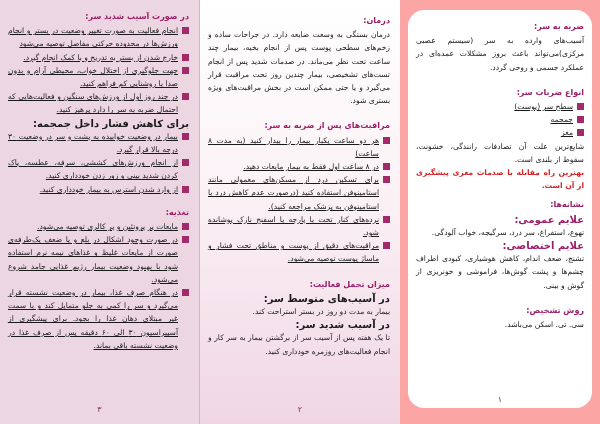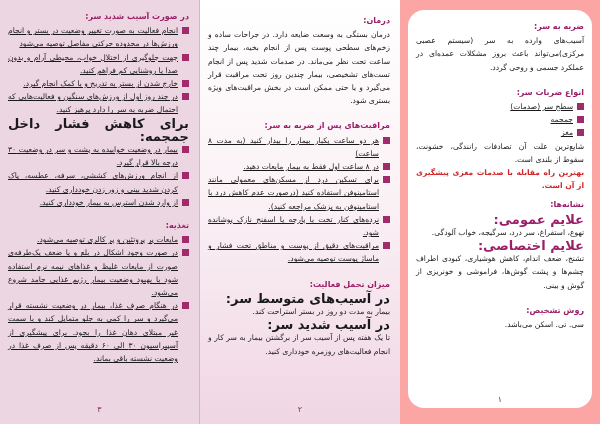--- a/index.html
+++ b/index.html
@@ -31,8 +31,8 @@
     <div class="h first">در صورت آسیب شدید سر:</div>
     <ul>
       <li><span class="bul"></span><span>انجام فعالیت به صورت تغییر وضعیت در بستر و انجام ورزش‌ها در محدوده حرکتی مفاصل توصیه می‌شود</span></li>
+      <li><span class="bul"></span><span>خارج شدن از بستر به تدریج و با کمک انجام گیرد.</span></li>
       <li><span class="bul"></span><span>جهت جلوگیری از اختلال خواب، محیطی آرام و بدون صدا یا روشنایی کم فراهم کنید.</span></li>
-      <li><span class="bul"></span><span>خارج شدن از بستر به تدریج و با کمک انجام گیرد.</span></li>
       <li><span class="bul"></span><span>در چند روز اول از ورزش‌های سنگین و فعالیت‌هایی که احتمال ضربه به سر را دارد پرهیز کنید.</span></li>
     </ul>
     <div class="sub">برای کاهش فشار داخل جمجمه:</div>

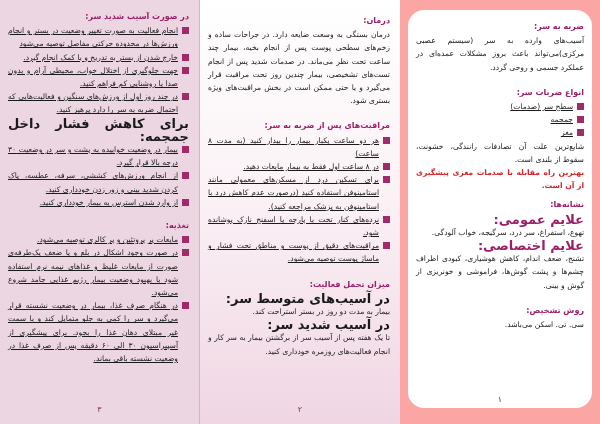--- a/index.html
+++ b/index.html
@@ -79,7 +79,7 @@
       <div>آسیب‌های وارده به سر (سیستم عصبی مرکزی)می‌تواند باعث بروز مشکلات عمده‌ای در عملکرد جسمی و روحی گردد.</div>
       <div class="h" style="margin-top:12px;">انواع ضربات سر:</div>
       <ul>
-        <li><span class="bul"></span><span>سطح سر (صدمات)</span></li>
+        <li><span class="bul"></span><span>سطح سر (پوست)</span></li>
         <li><span class="bul"></span><span>جمجمه</span></li>
         <li><span class="bul"></span><span>مغز</span></li>
       </ul>

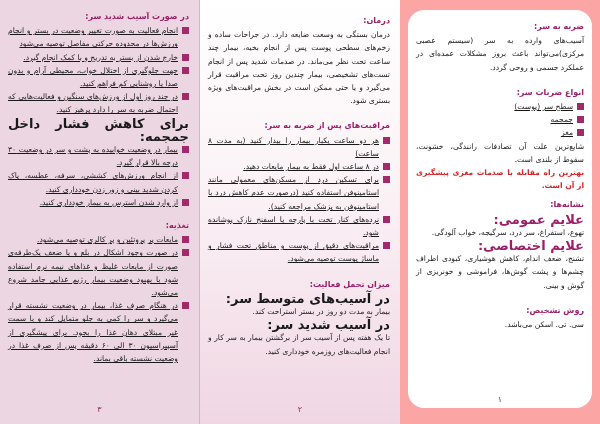--- a/index.html
+++ b/index.html
@@ -14,7 +14,7 @@
   .p1 .content { left: 8px; right: 8px; top: 10px; }
   .h { color: #9b1f68; font-weight: bold; font-size: 8px; margin-top: 6px; margin-bottom: 1px; }
   .h.first { margin-top: 0; }
-  .sub { font-weight: bold; font-size: 13px; color: #1a1a1a; }
+  .sub { font-weight: bold; font-size: 10px; color: #1a1a1a; }
   .sub.purple { color: #9b1f68; }
   .red { color: #d1262a; font-weight: bold; }
   ul { list-style: none; text-decoration: underline; }

